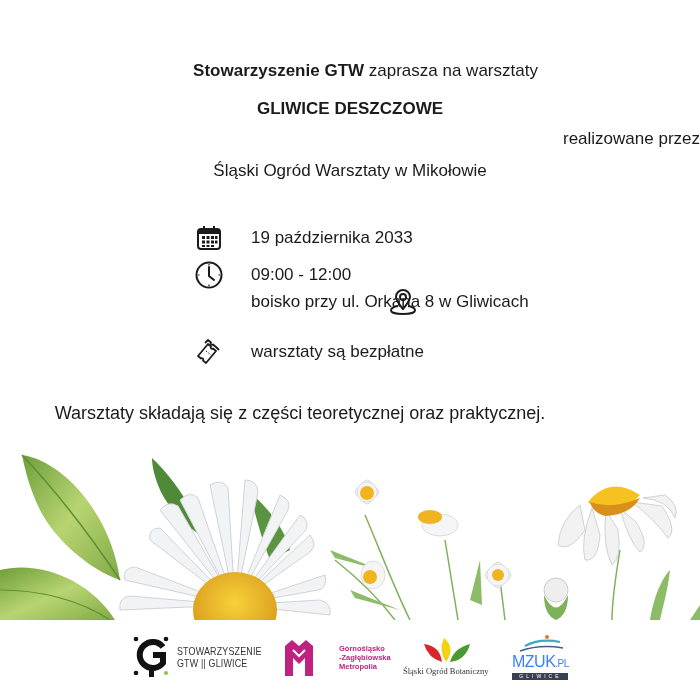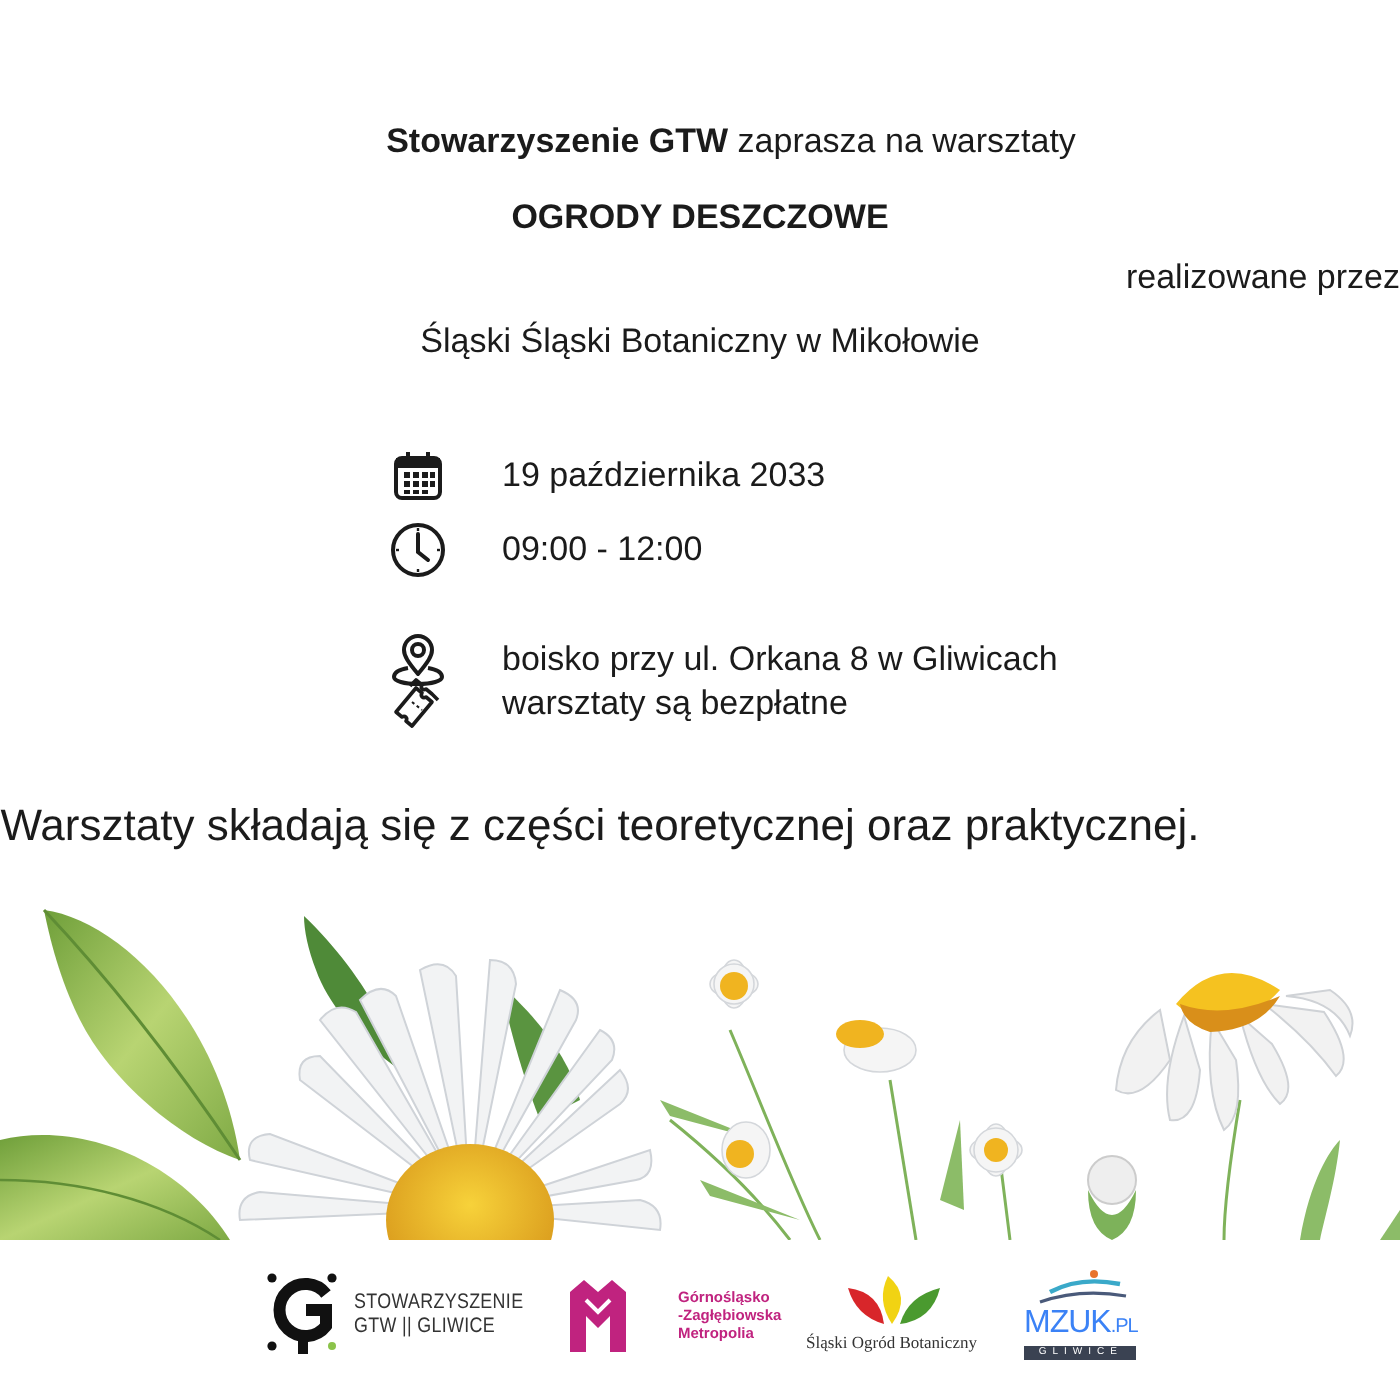--- a/index.html
+++ b/index.html
@@ -40,7 +40,7 @@
 <body>
 
 <div class="line l1"><b>Stowarzyszenie GTW</b><span> zaprasza na warsztaty</span></div>
-<div class="line l2">OGRODY DESZCZOWE</div>
+<div class="line l2">GLIWICE DESZCZOWE</div>
 <div class="line l3">realizowane przez</div>
 <div class="line l4">Śląski Śląski Botaniczny w Mikołowie</div>
 

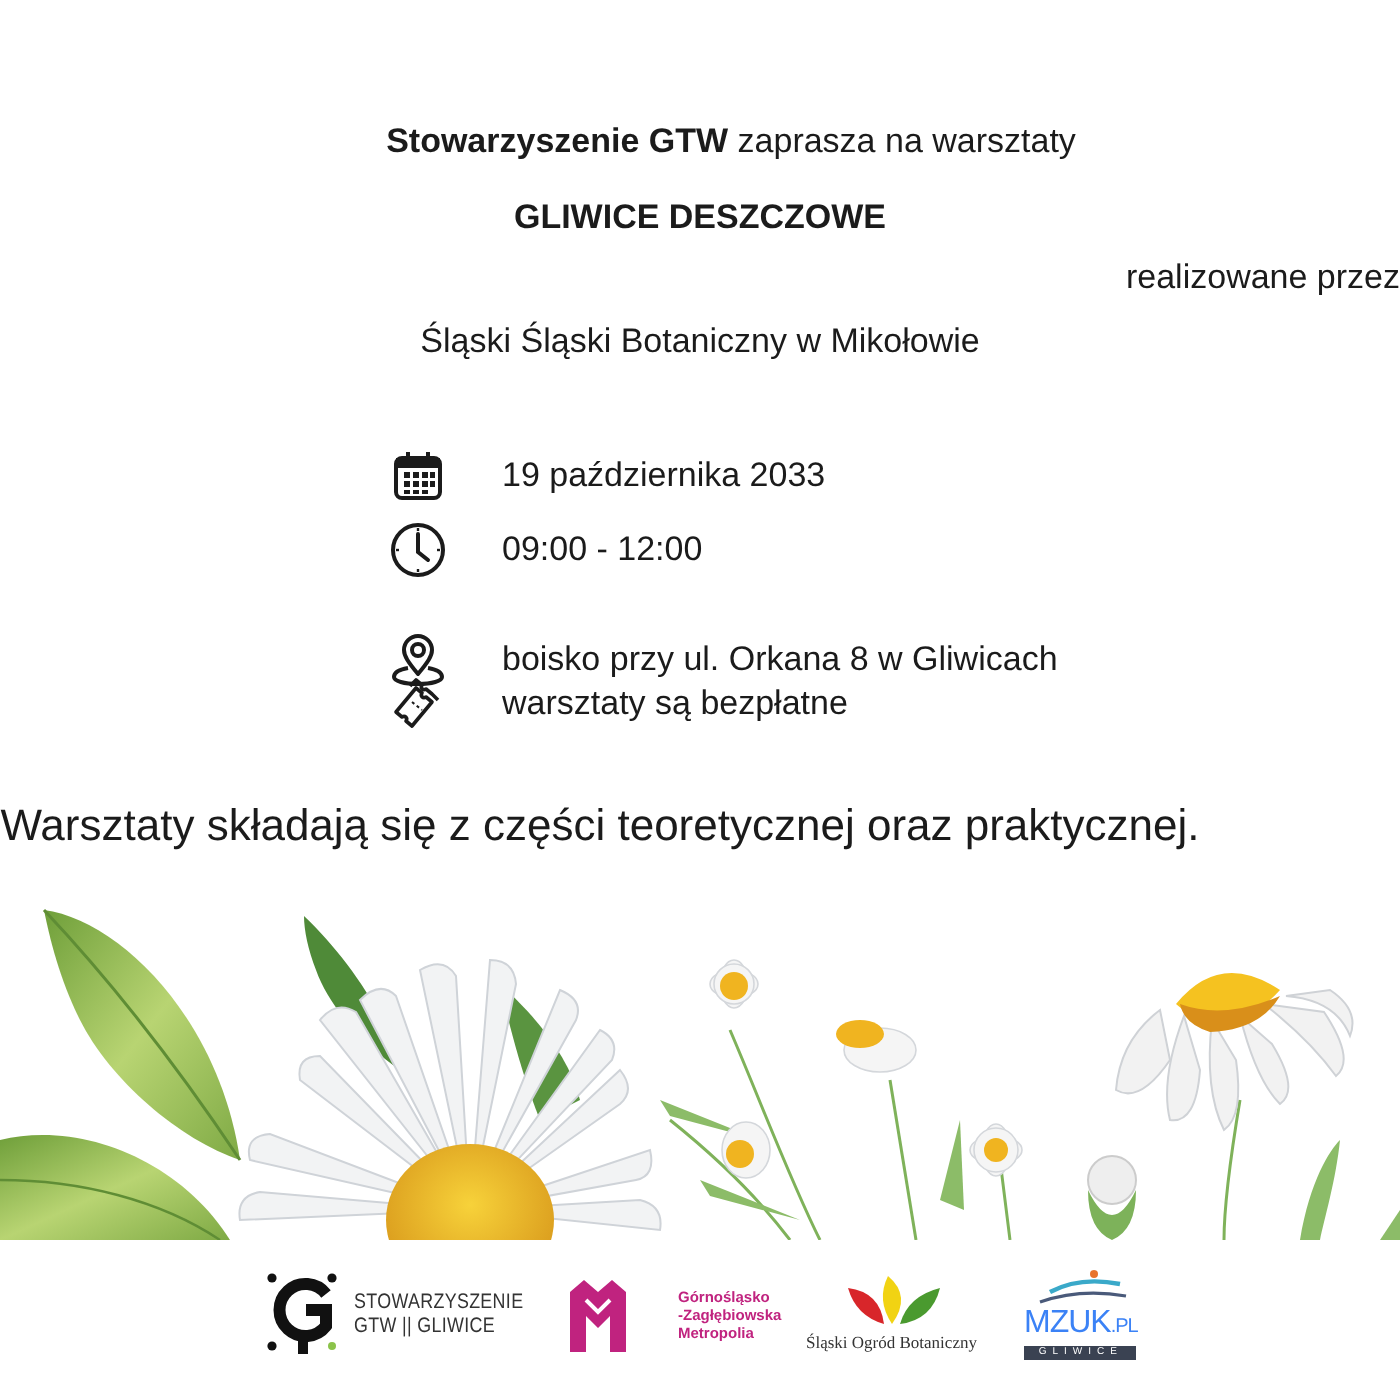--- a/index.html
+++ b/index.html
@@ -42,7 +42,7 @@
 <div class="line l1"><b>Stowarzyszenie GTW</b><span> zaprasza na warsztaty</span></div>
 <div class="line l2">GLIWICE DESZCZOWE</div>
 <div class="line l3">realizowane przez</div>
-<div class="line l4">Śląski Śląski Botaniczny w Mikołowie</div>
+<div class="line l4">Śląski Ogród Warsztaty w Mikołowie</div>
 
 <div class="details">
   <div class="row r1">

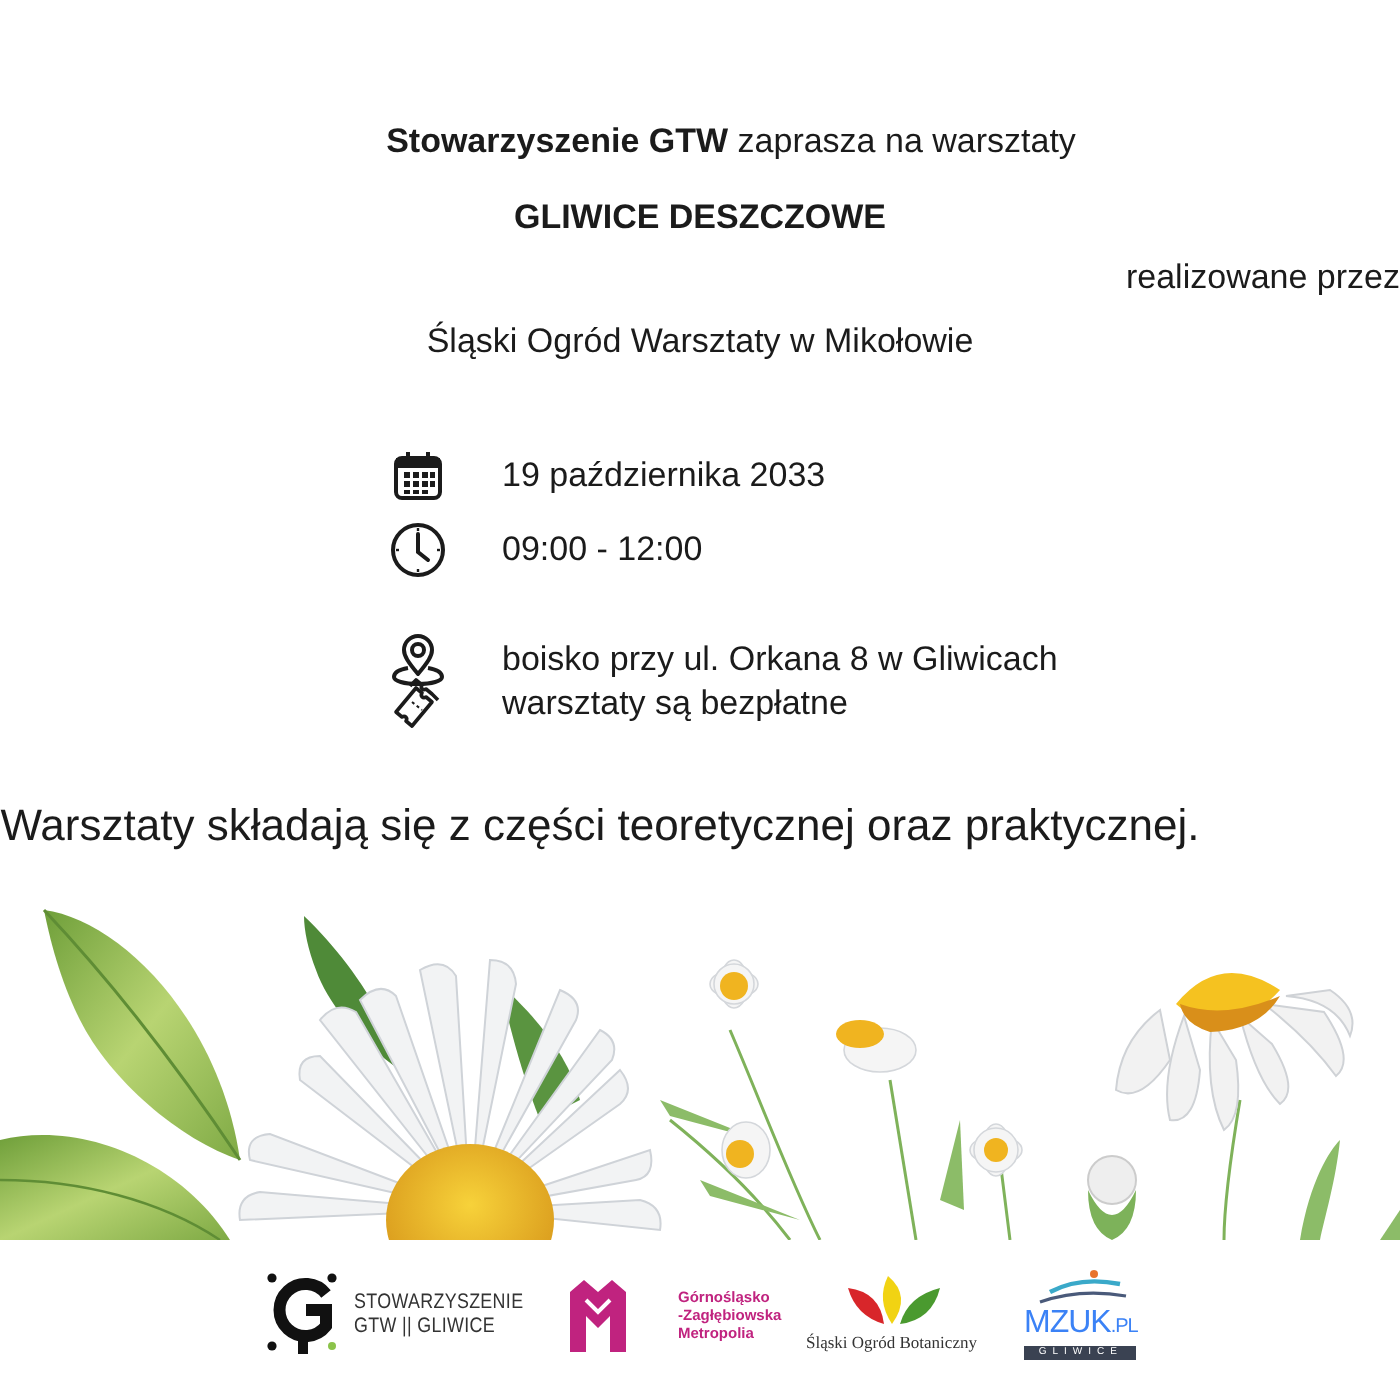--- a/index.html
+++ b/index.html
@@ -16,7 +16,7 @@
     .row { position: absolute; left: 0; height: 32px; width: 420px; display: flex; align-items: center; }
     .row .ic { width: 32px; height: 32px; display: flex; align-items: center; justify-content: center; }
     .row .txt { position: absolute; left: 58px; font-size: 17px; line-height: 22px; white-space: nowrap; }
-    .r1 { top: 0; } .r2 { top: 37px; } .r3 { top: 92px; } .r4 { top: 114px; }
+    .r1 { top: 0; } .r2 { top: 37px; } .r3 { top: 64px; justify-content: center; } .r4 { top: 114px; }
 
     .summary { position: absolute; left: 0; top: 402px; width: 600px; text-align: center; font-size: 22px; line-height: 22px; white-space: nowrap; }
 

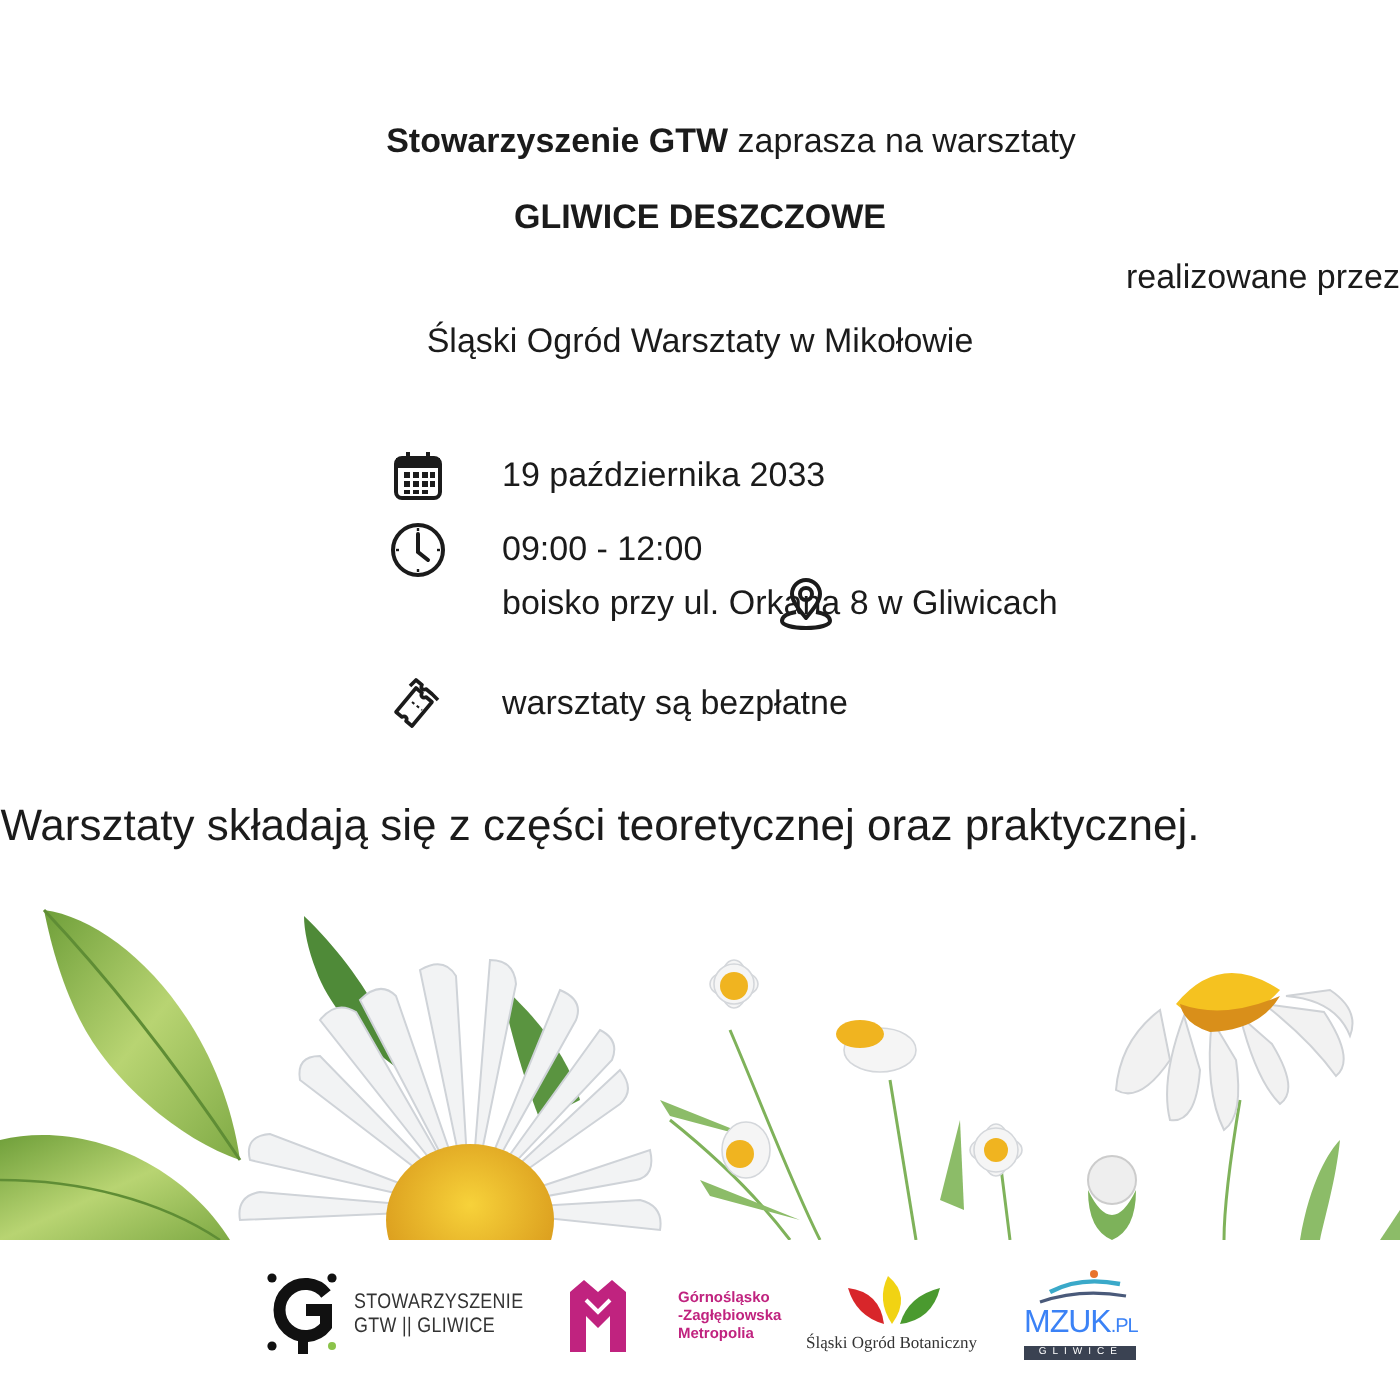--- a/index.html
+++ b/index.html
@@ -18,7 +18,7 @@
     .row .txt { position: absolute; left: 58px; font-size: 17px; line-height: 22px; white-space: nowrap; }
     .r1 { top: 0; } .r2 { top: 37px; } .r3 { top: 64px; justify-content: center; } .r4 { top: 114px; }
 
-    .summary { position: absolute; left: 0; top: 402px; width: 600px; text-align: center; font-size: 22px; line-height: 22px; white-space: nowrap; }
+    .summary { position: absolute; left: 0; top: 402px; width: 600px; text-align: center; font-size: 18px; line-height: 22px; white-space: nowrap; }
 
     .flowers { position: absolute; left: 0; top: 440px; width: 700px; height: 180px; overflow: hidden; }
     .flowers svg { display: block; }

